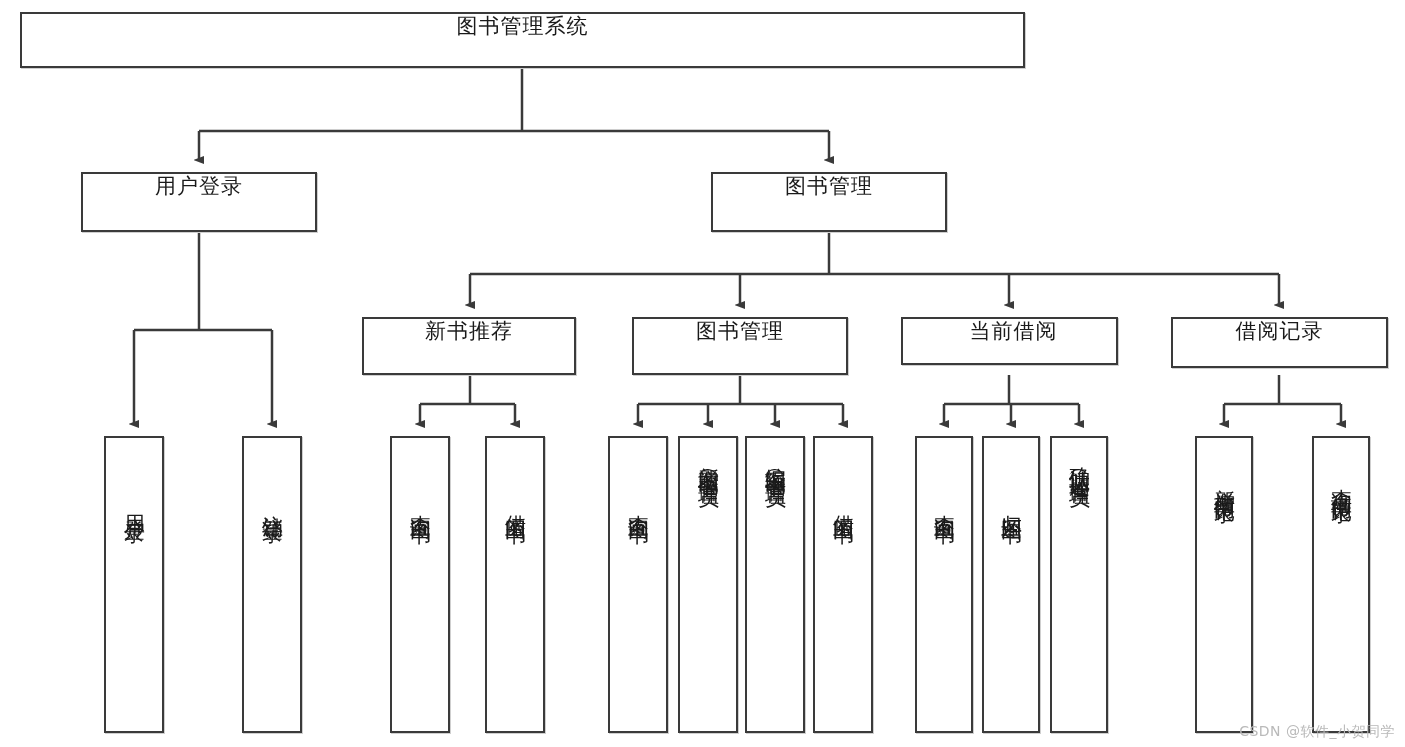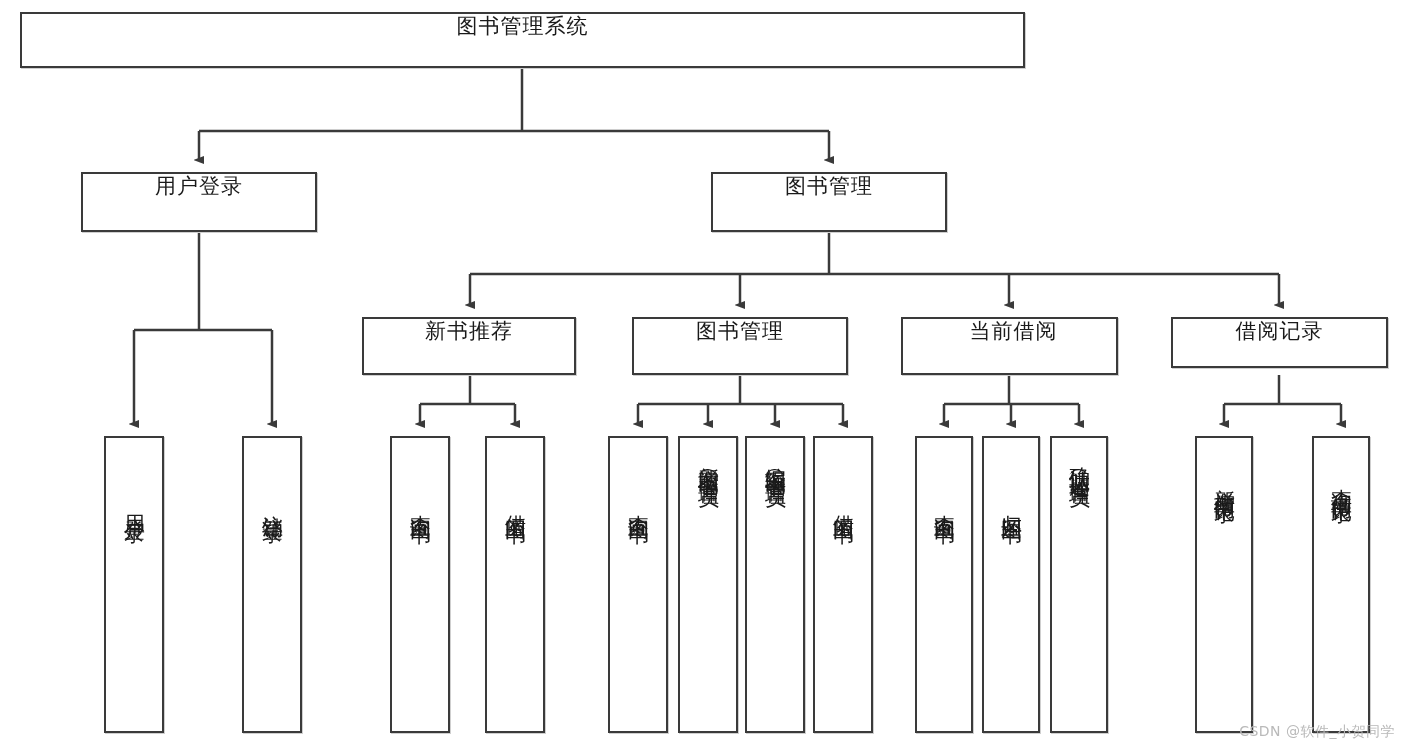--- a/index.html
+++ b/index.html
@@ -150,7 +150,7 @@
   <div class="node node-h" style="left:632px; top:317px; width:216px; height:58px;">
     <span class="label">图书管理</span>
   </div>
-  <div class="node node-h" style="left:901px; top:317px; width:217px; height:58px;padding-left:8px;">
+  <div class="node node-h" style="left:901px; top:317px; width:217px; height:48px;padding-left:8px;">
     <span class="label">当前借阅</span>
   </div>
   <div class="node node-h" style="left:1171px; top:317px; width:217px; height:51px;">

